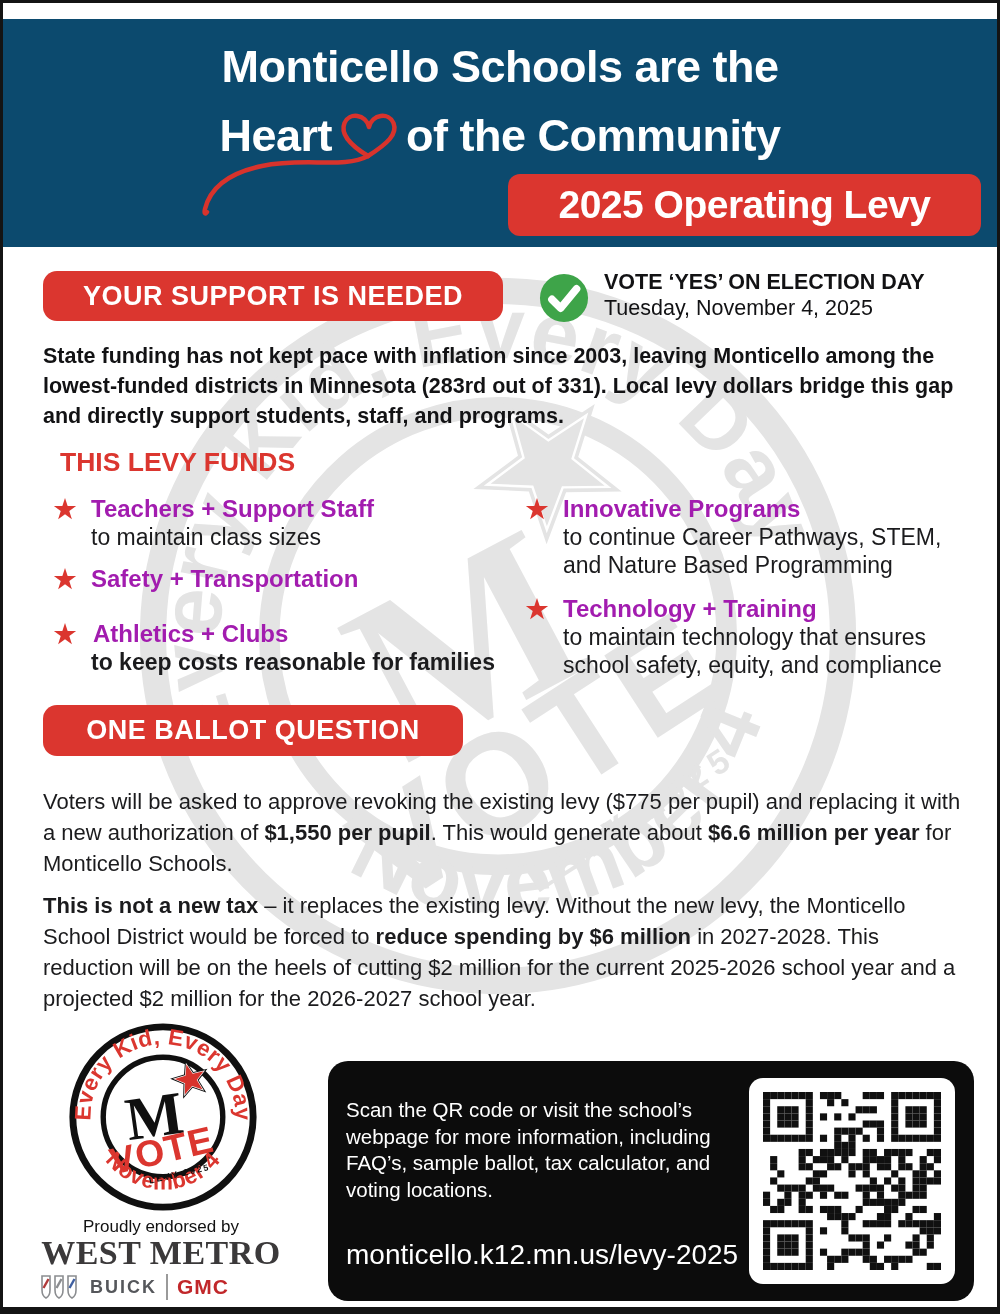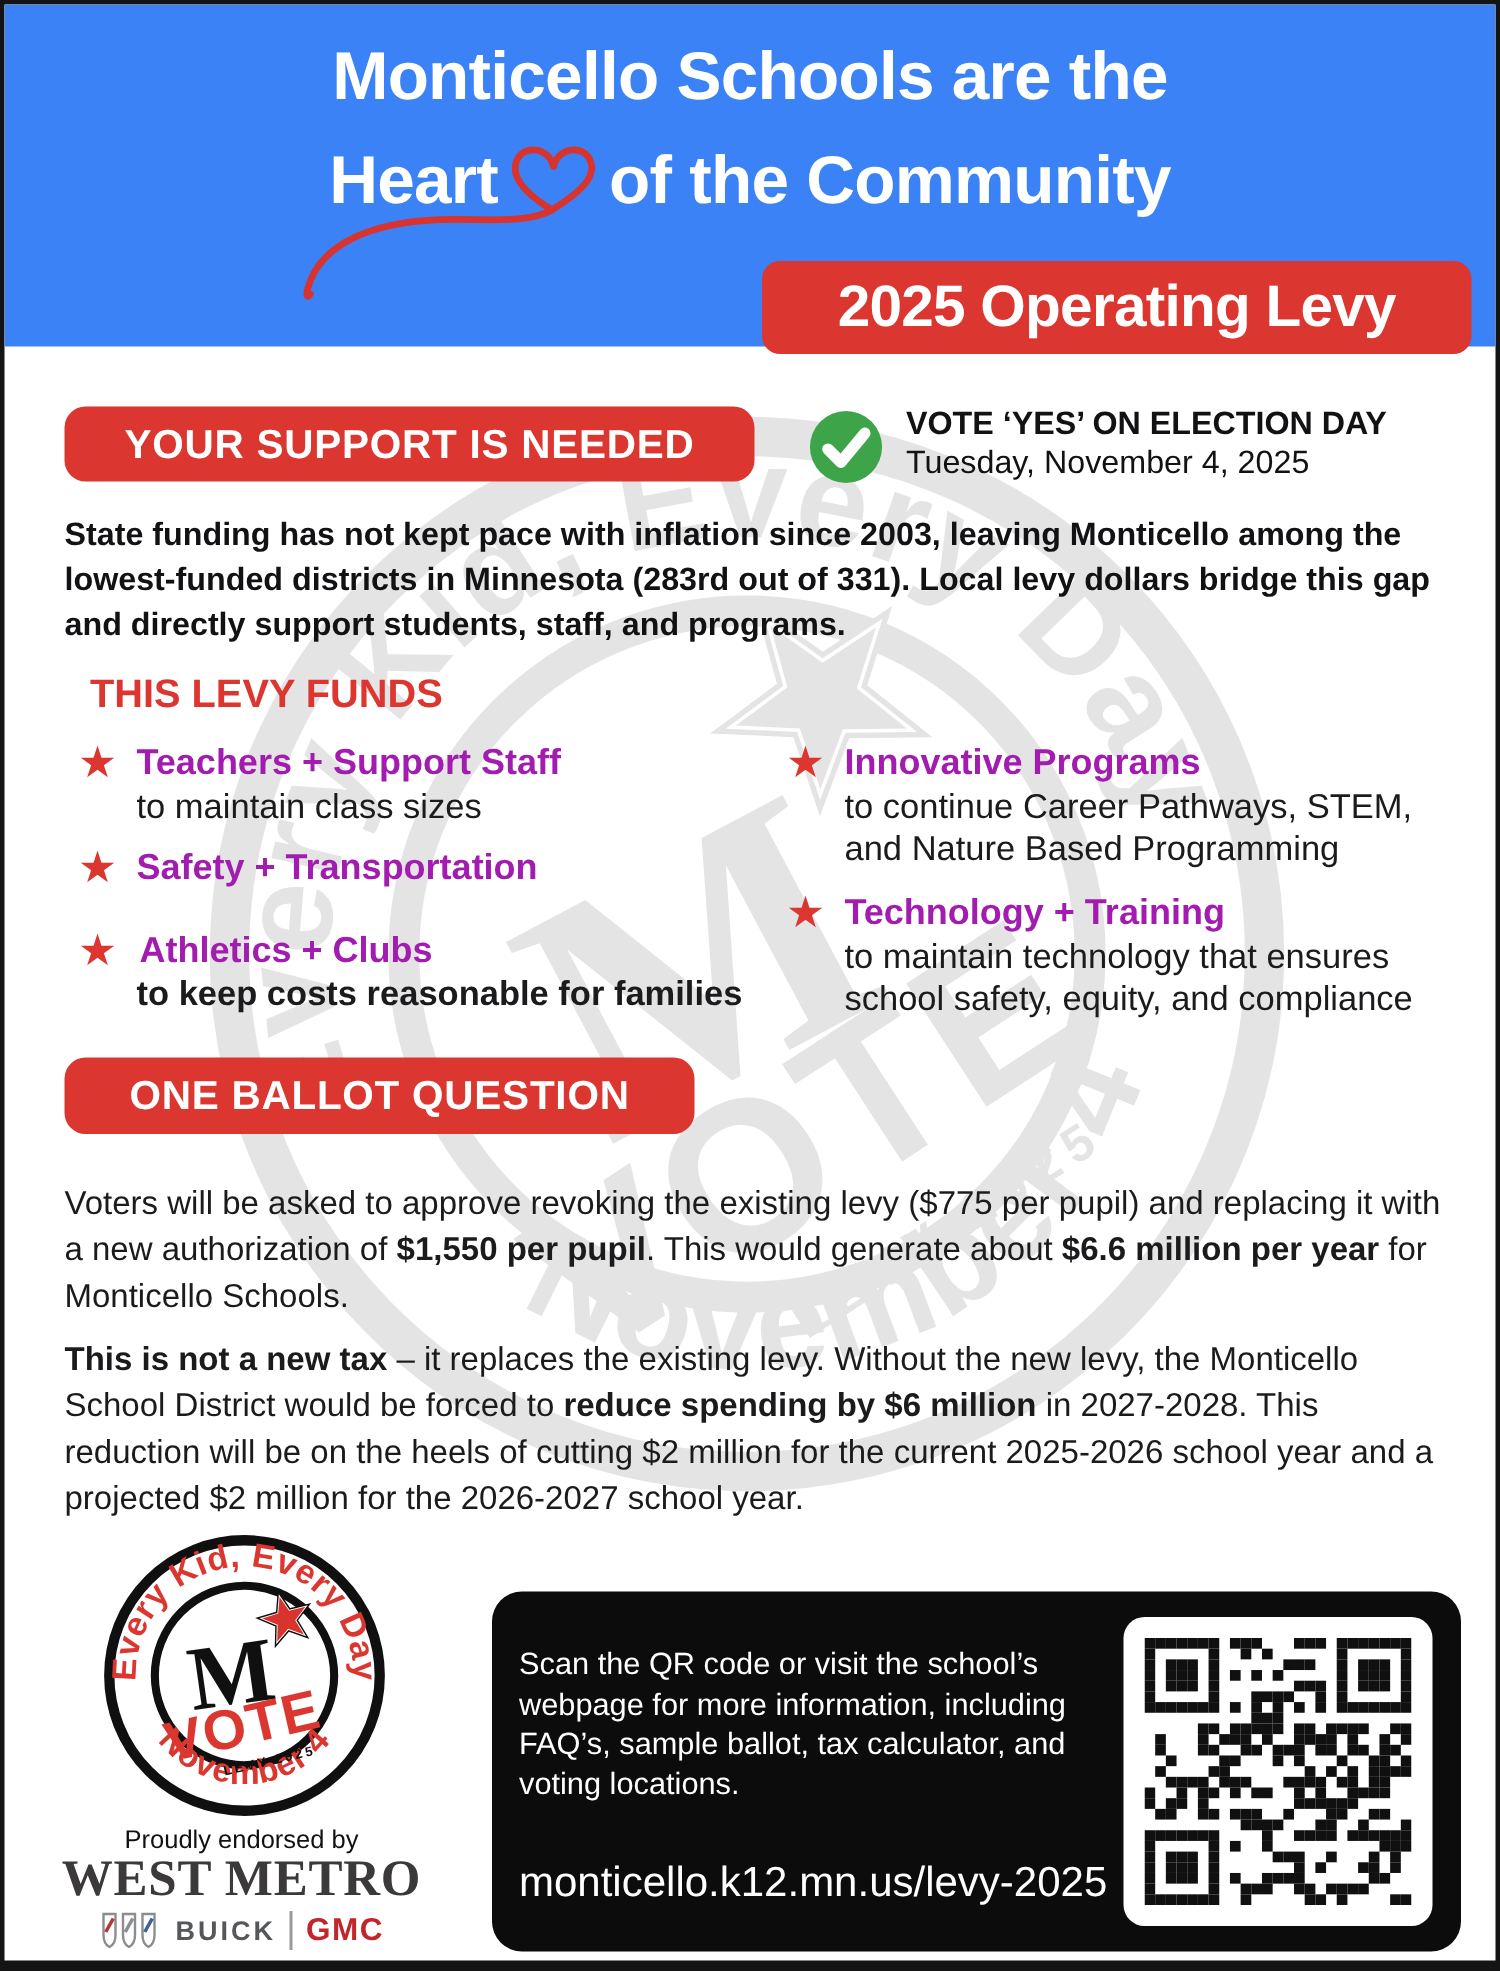--- a/index.html
+++ b/index.html
@@ -24,8 +24,8 @@
 
   
   .header{
-    position:absolute;left:0;top:0;width:994px;height:228px;
-    background:#3b82f6;z-index:4;
+    position:absolute;left:0;top:16px;width:994px;height:228px;
+    background:#0c4a6e;z-index:4;
   }
   .hline{position:absolute;width:100%;text-align:center;color:#fff;
     font-weight:bold;font-size:45px;letter-spacing:-.5px;}

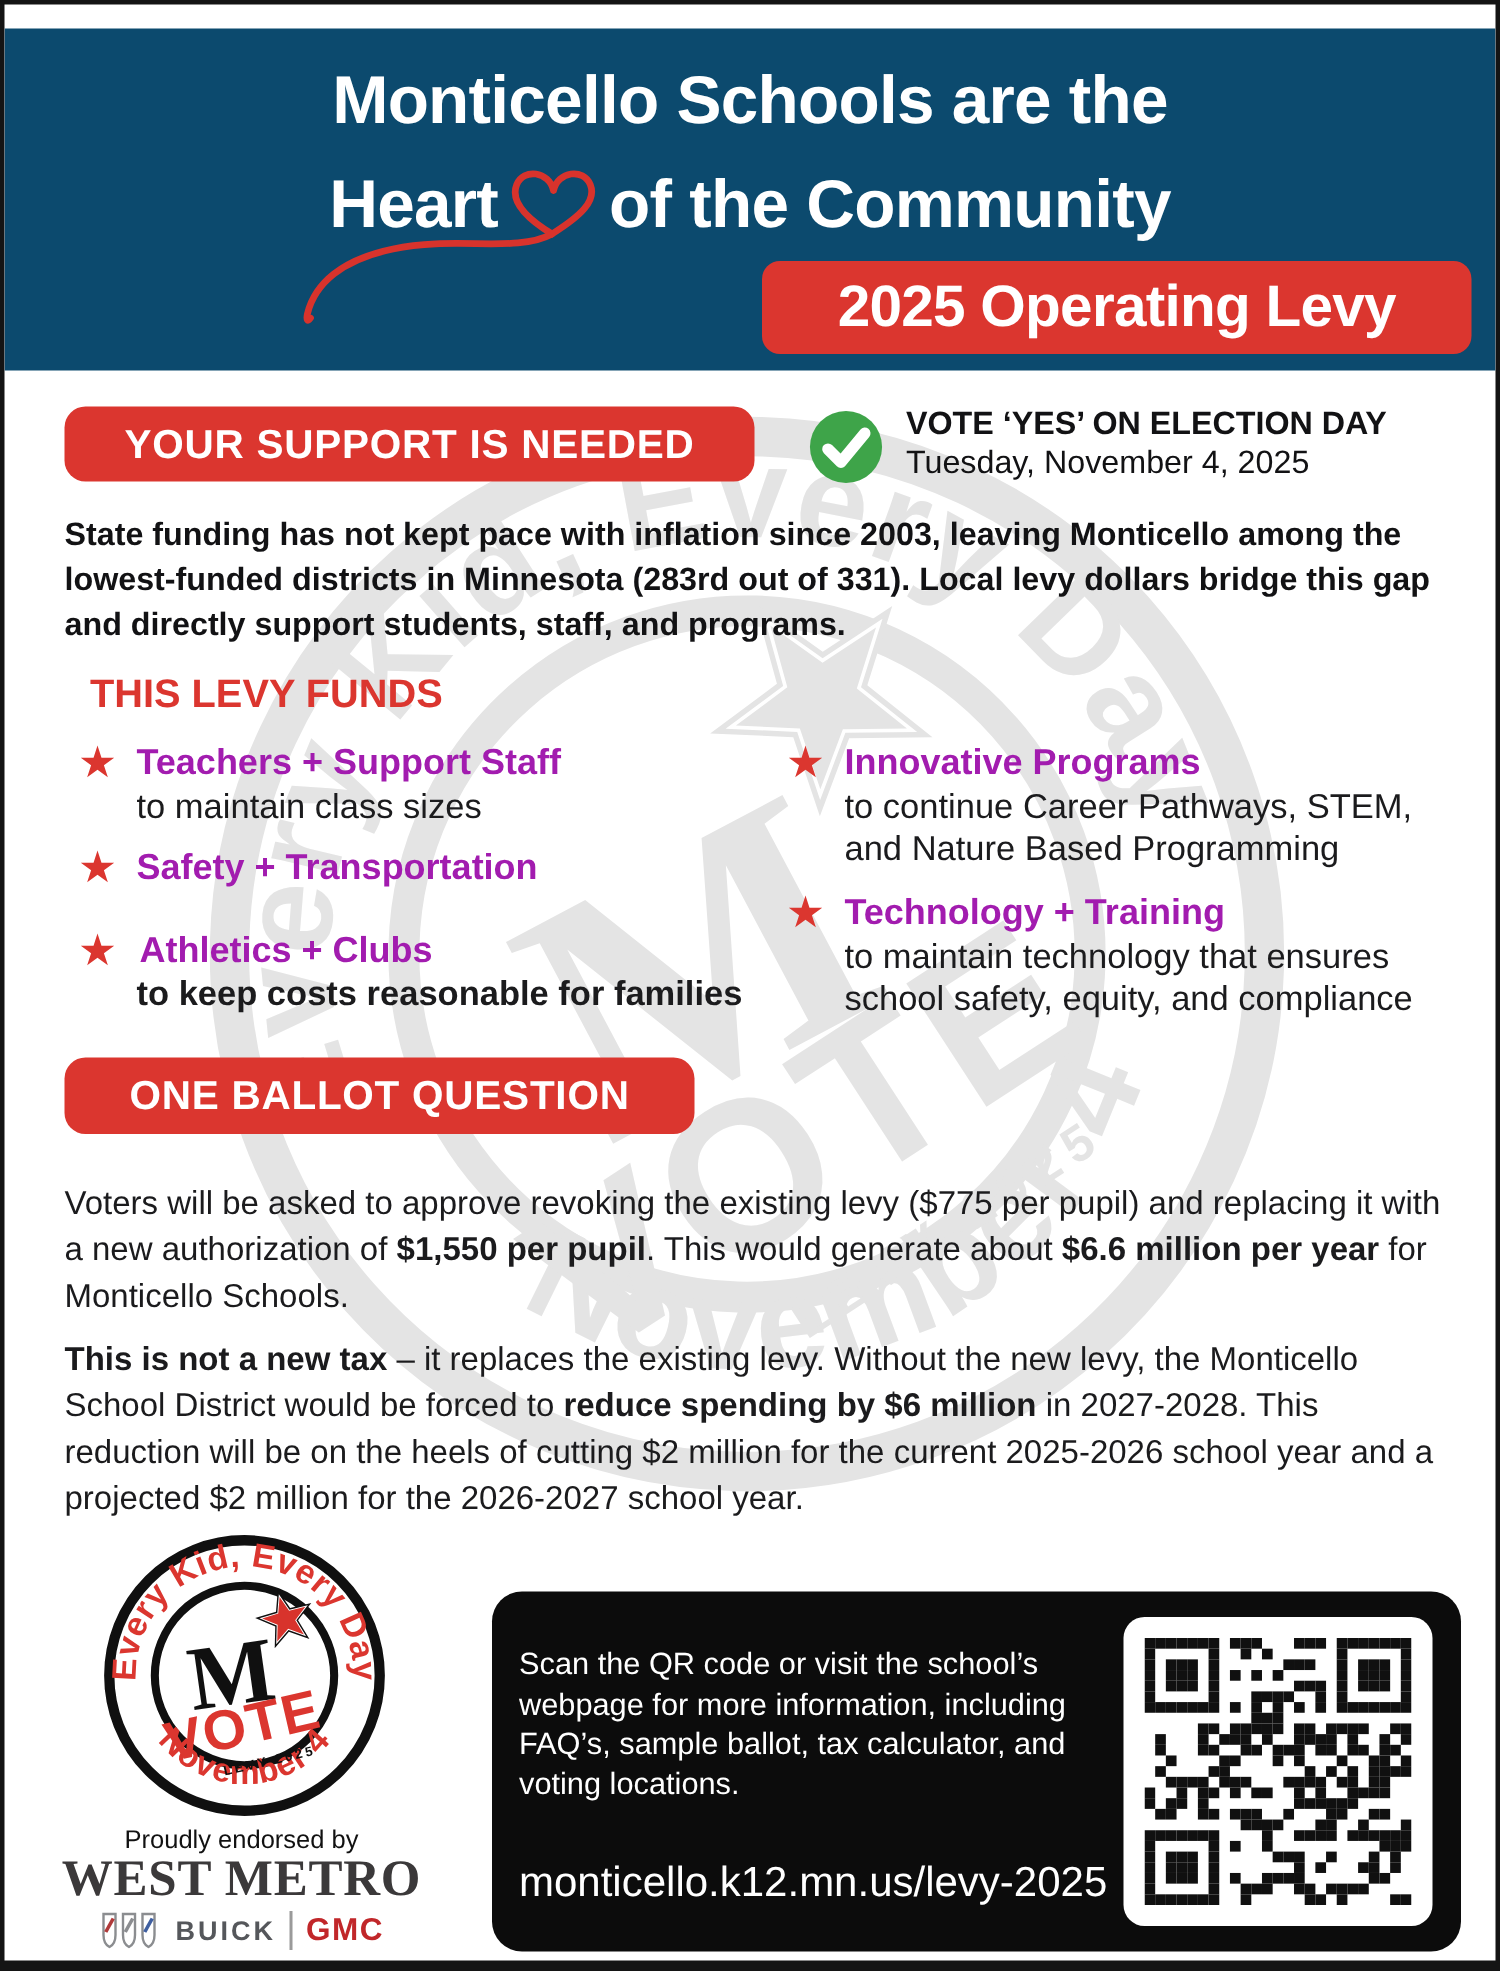--- a/index.html
+++ b/index.html
@@ -86,7 +86,7 @@
   .endorsed{position:absolute;left:36px;top:1214px;width:244px;text-align:center;font-size:17px;color:#111;}
   .dealer{position:absolute;left:26px;top:1231px;width:264px;text-align:center;
     font-family:"Liberation Serif",serif;font-weight:bold;font-size:34px;color:#3B393A;letter-spacing:.5px;}
-  .brands{position:absolute;left:36px;top:1271px;width:244px;display:flex;align-items:center;justify-content:center;gap:9px;}
+  .brands{position:absolute;left:36px;top:1271px;width:244px;display:flex;align-items:center;justify-content:flex-start;gap:9px;}
   .buick-label{font-weight:bold;font-size:18px;letter-spacing:2px;color:#55575B;}
   .brand-divider{width:2px;height:26px;background:#9a9a9a;}
   .gmc-label{font-weight:bold;font-size:21px;letter-spacing:1px;color:#C1272A;}

